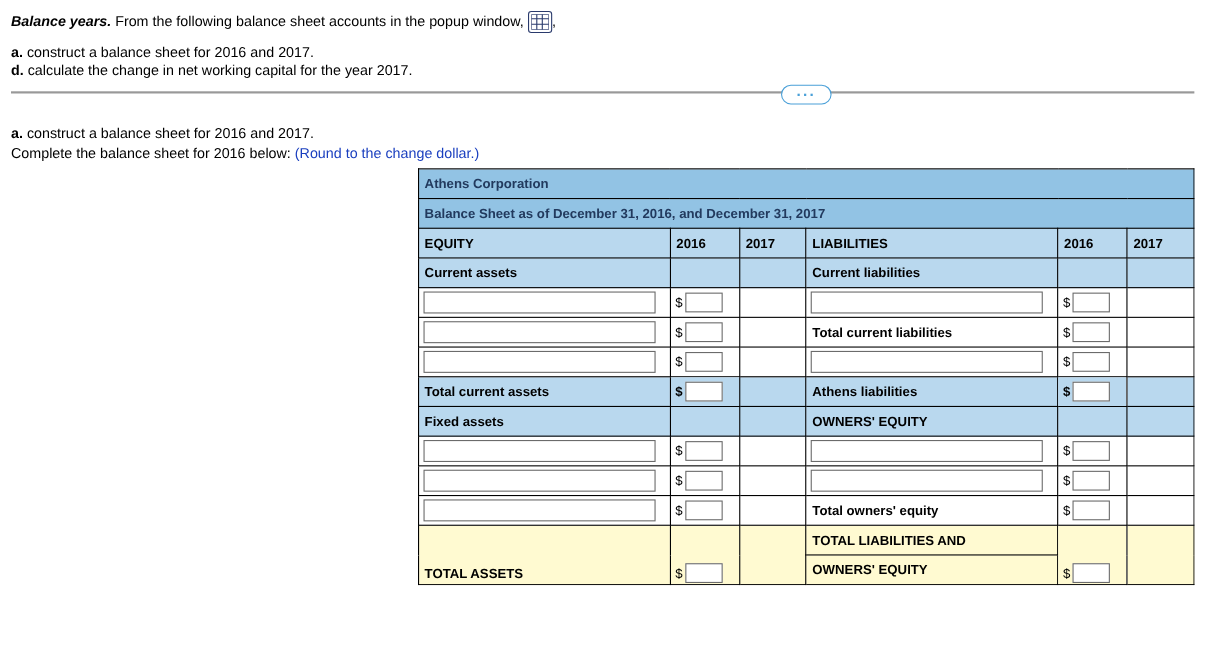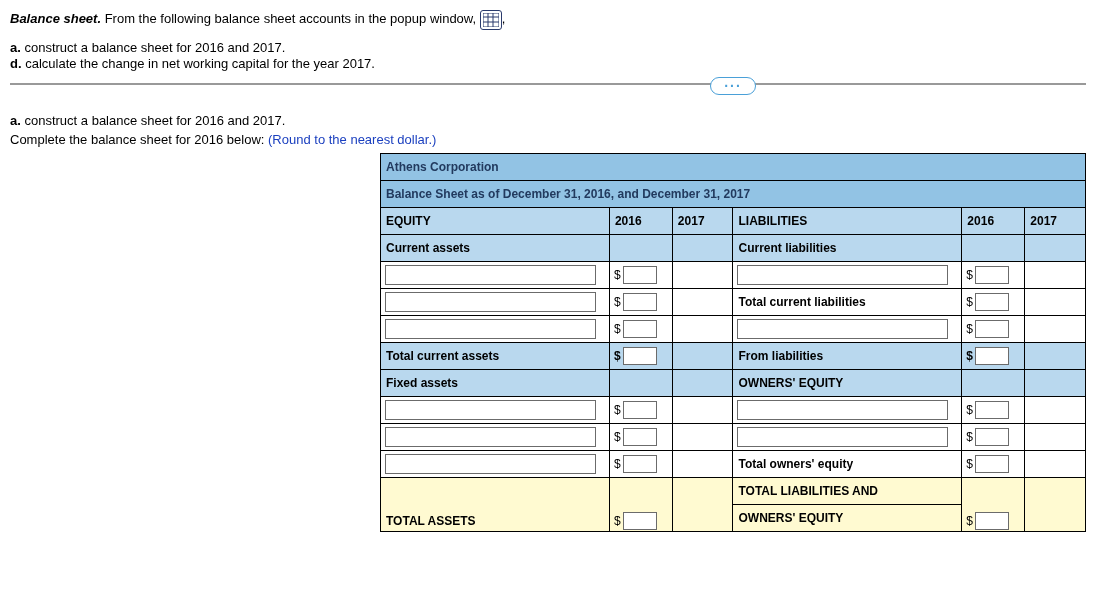--- a/index.html
+++ b/index.html
@@ -105,7 +105,7 @@
 <body>
 
 <div class="intro-line">
-  <span class="bolditalic">Balance sheet.</span>
+  <span class="bolditalic">Balance years.</span>
   <span> From the following balance sheet accounts in the popup window, </span>
   <span class="popup-icon">
     <svg width="16" height="14">

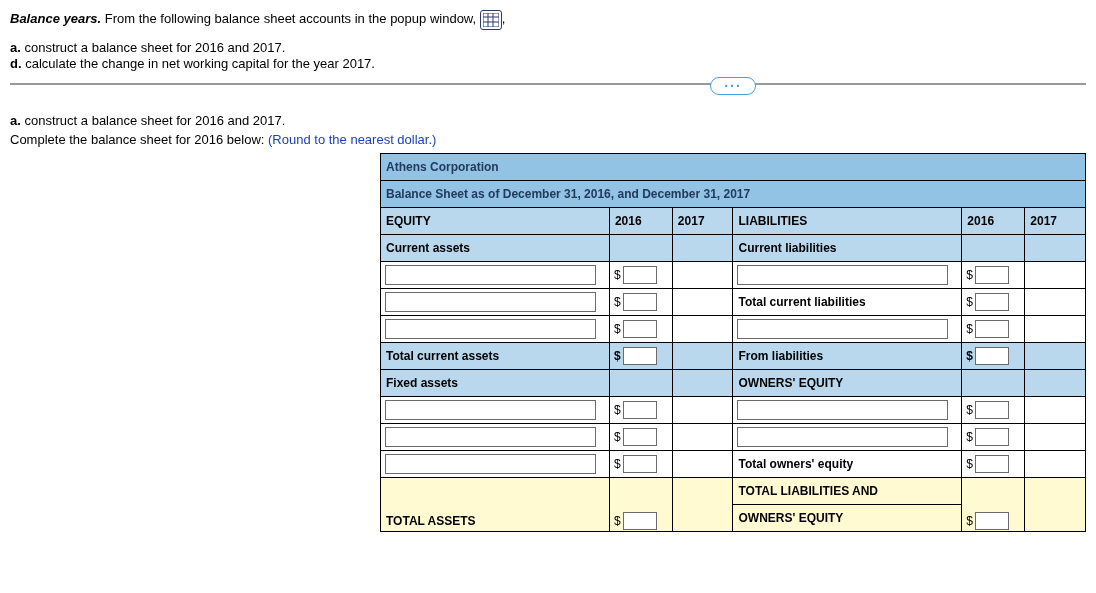--- a/index.html
+++ b/index.html
@@ -129,7 +129,7 @@
 <div class="instr"><b>a.</b> construct a balance sheet for 2016 and 2017.</div>
 <div class="instr">
   <span>Complete the balance sheet for 2016 below:  </span>
-  <span class="round">(Round to the nearest dollar.)</span>
+  <span class="round">(Round to the change dollar.)</span>
 </div>
 
 <table class="balance">

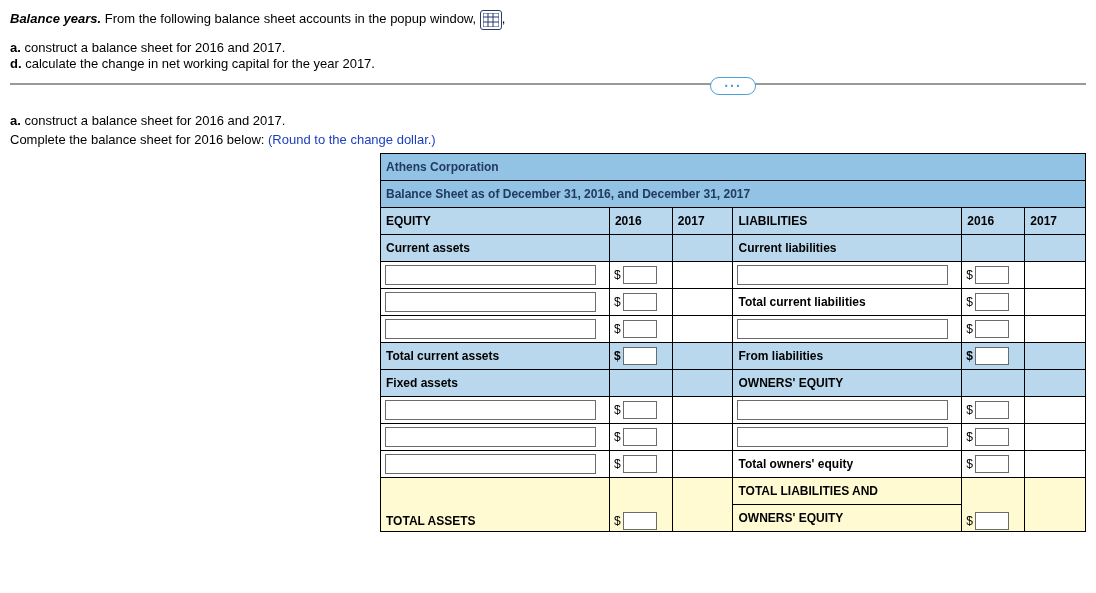--- a/index.html
+++ b/index.html
@@ -184,7 +184,7 @@
     <td>Total current assets</td>
     <td class="val-cell" style="background:#b9d8ee;"><span class="dollar">$</span><input class="val-input" style=""></td>
     <td></td>
-    <td>From liabilities</td>
+    <td>Athens liabilities</td>
     <td class="val-cell" style="background:#b9d8ee;"><span class="dollar">$</span><input class="val-input" style=""></td>
     <td></td>
   </tr>

